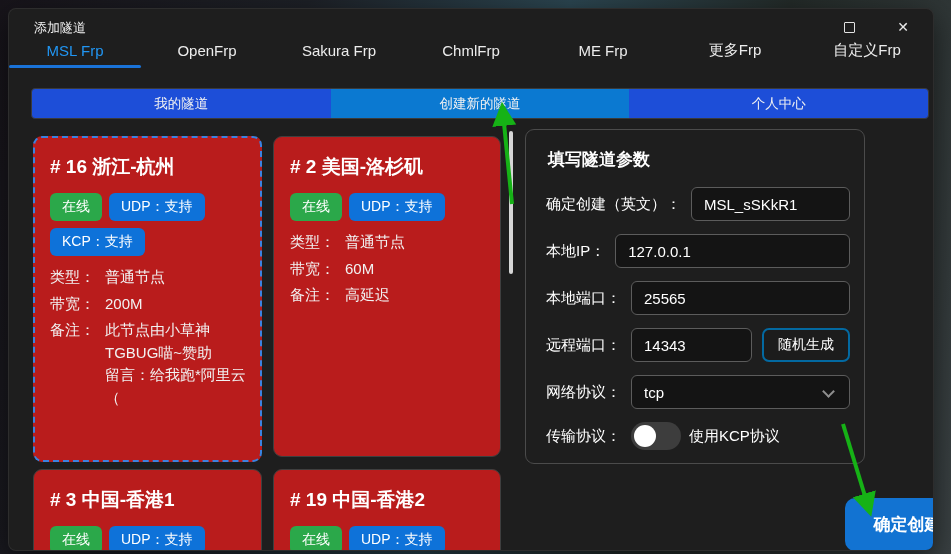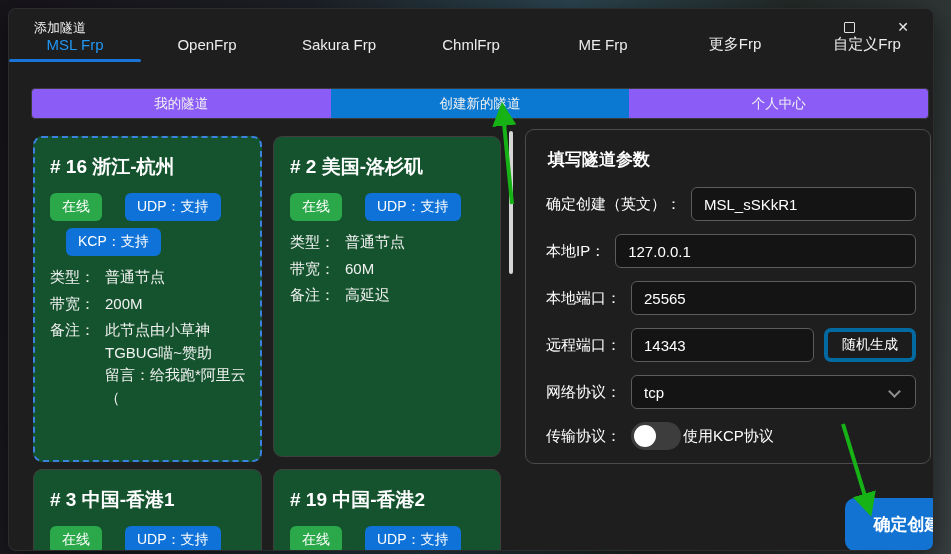--- a/index.html
+++ b/index.html
@@ -24,7 +24,7 @@
   .max-glyph{ width:11px; height:11px; border:1.5px solid #e2e2e2; display:inline-block; border-radius:1px; }
   .close-glyph{ font-size:14px; line-height:1; color:#e8e8e8; }
   
-  .frp-tabs{ position:absolute; left:0; top:17px; width:100%; height:36px; display:flex; }
+  .frp-tabs{ position:absolute; left:0; top:23px; width:100%; height:36px; display:flex; }
   .frp-tab{ flex:1; display:flex; align-items:center; justify-content:center;
     font-size:15px; color:#ececec; position:relative; cursor:pointer; }
   .frp-tab.active{ color:#2196f3; }

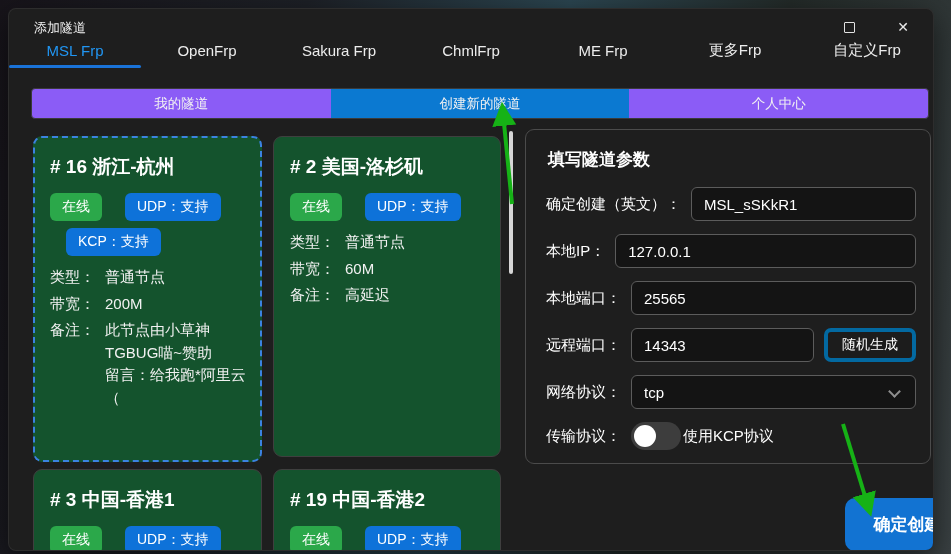--- a/index.html
+++ b/index.html
@@ -32,7 +32,7 @@
     background:#1a73d8; border-radius:2px; }
   
   .nav-tabs{ position:absolute; left:22px; top:79px; width:898px; height:31px;
-    border:1px solid #3a3a3a; border-radius:4px; background:#8b5cf6; display:flex; overflow:hidden; }
+    border:1px solid #3a3a3a; border-radius:4px; background:#1d4ed8; display:flex; overflow:hidden; }
   .nav-tab{ flex:1; display:flex; align-items:center; justify-content:center;
     font-size:13.5px; color:#f2f2f2; cursor:pointer; }
   .nav-tab.active{ background:#0b79d1; }

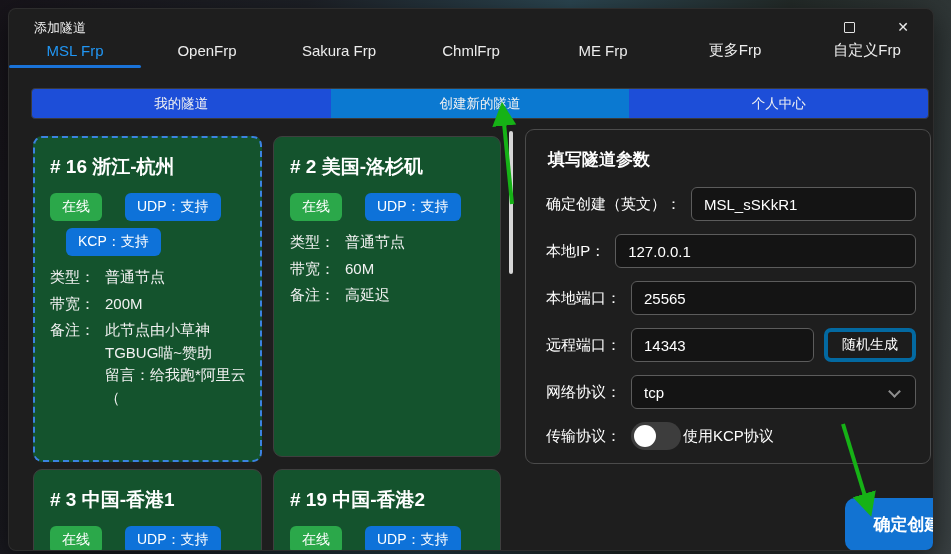--- a/index.html
+++ b/index.html
@@ -37,7 +37,7 @@
     font-size:13.5px; color:#f2f2f2; cursor:pointer; }
   .nav-tab.active{ background:#0b79d1; }
   
-  .node-card{ position:absolute; background:#14532d; border:1px solid #3f3f3f; border-radius:9px;
+  .node-card{ position:absolute; background:#b91c1c; border:1px solid #3f3f3f; border-radius:9px;
     padding:13px 14px; overflow:hidden; cursor:pointer; }
   .node-card.selected{ border:2px dashed #3b82e0; padding:12px 13px; }
   .node-title{ font-size:19px; font-weight:bold; color:#fff; margin:4px 0 13px 2px; }

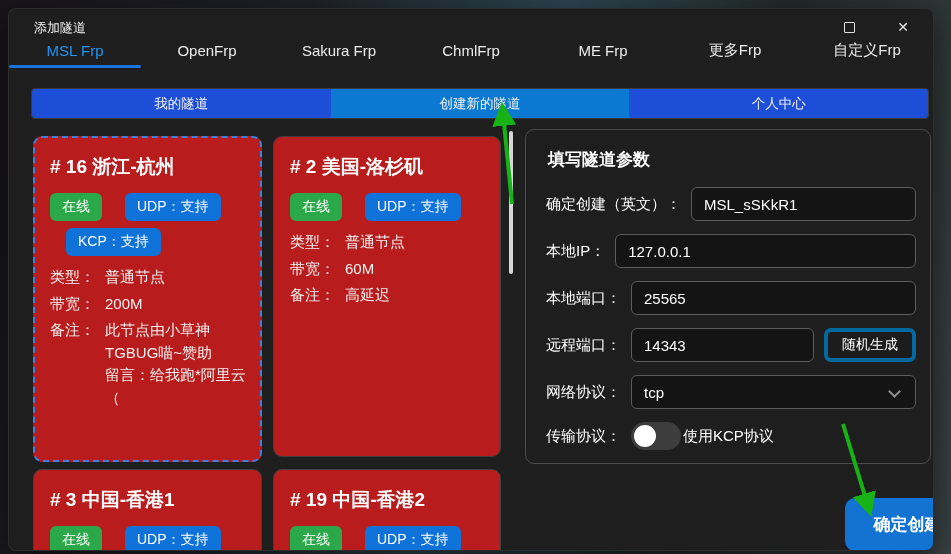--- a/index.html
+++ b/index.html
@@ -53,7 +53,7 @@
   .scroll-thumb{ position:absolute; left:500px; top:122px; width:4px; height:143px;
     background:#d6d6d6; border-radius:2px; }
   
-  .panel{ position:absolute; left:516px; top:120px; width:406px; height:335px;
+  .panel{ position:absolute; left:516px; top:120px; width:340px; height:335px;
     background:#1e1e1e; border:1px solid #4b4b4b; border-radius:9px; padding:16px 14px 14px 20px; }
   .panel-title{ font-size:17px; font-weight:bold; margin:2px 0 16px 2px; color:#fff; }
   .frow{ display:flex; align-items:center; margin-bottom:13px; }

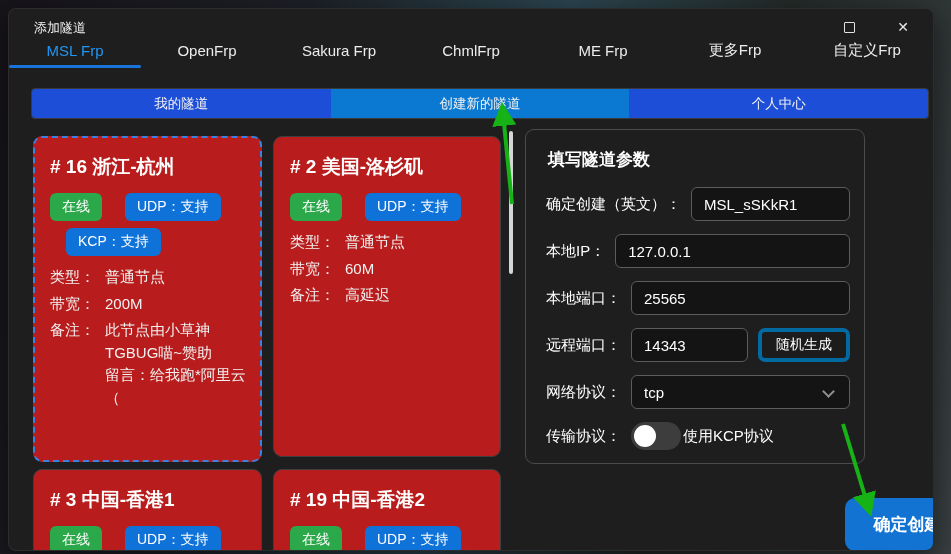--- a/index.html
+++ b/index.html
@@ -44,7 +44,7 @@
   .badges{ display:flex; flex-wrap:wrap; gap:7px; margin:0 0 10px 2px; max-width:176px; }
   .badge{ display:inline-block; padding:5px 12px; border-radius:6px; font-size:14px; color:#fff; white-space:nowrap; }
   .badge.green{ background:#2ba84a; }
-  .badge.blue{ background:#0e72d9;margin-left:16px; }
+  .badge.blue{ background:#0e72d9; }
   .node-fields{ margin-left:2px; }
   .nfield{ display:flex; gap:10px; font-size:15px; line-height:1.5; margin-bottom:4px; color:#f2f2f2; }
   .nfield .fl{ white-space:nowrap; }

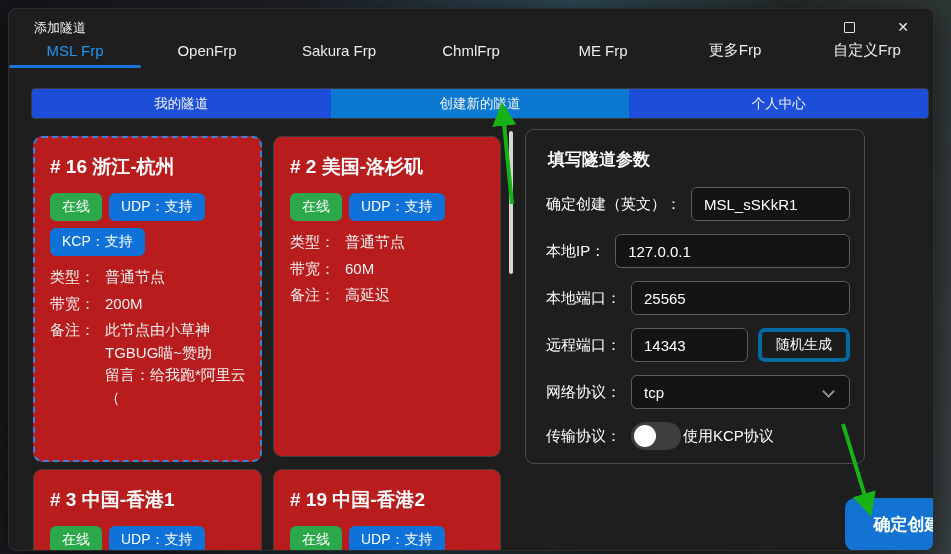--- a/index.html
+++ b/index.html
@@ -60,7 +60,7 @@
   .flabel{ font-size:15px; color:#fff; white-space:nowrap; margin-right:10px; }
   .finput{ flex:1; height:34px; background:#141414; border:1px solid #5c5c5c; border-radius:6px;
     color:#fff; font-size:15px; padding:8px 12px; font-family:inherit; outline:none; min-width:0; }
-  .gen-btn{ height:34px; margin-left:10px; padding:0 14px; background:#1c1c1c; border:4px solid #0369a1;
+  .gen-btn{ height:34px; margin-left:10px; padding:0 14px; background:#1c1c1c; border:2px solid #0369a1;
     border-radius:7px; color:#fff; font-size:14px; cursor:pointer; font-family:inherit; white-space:nowrap; }
   .fselect{ flex:1; height:34px; background:#141414; border:1px solid #5c5c5c; border-radius:6px;
     display:flex; align-items:center; padding:0 12px; font-size:15px; cursor:pointer; position:relative;text-align:right; }

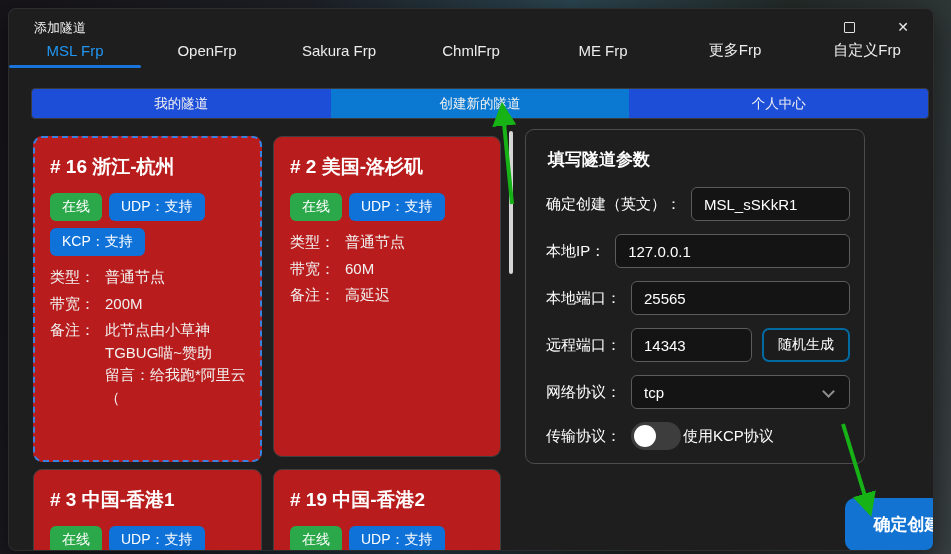--- a/index.html
+++ b/index.html
@@ -68,7 +68,7 @@
     border-right:2px solid #8f8f8f; border-bottom:2px solid #8f8f8f; transform:rotate(45deg); }
   .toggle{ width:50px; height:28px; border-radius:14px; background:#3d3d3d; position:relative; cursor:pointer; }
   .knob{ position:absolute; left:3px; top:3px; width:22px; height:22px; border-radius:50%; background:#fff; }
-  .toggle-label{ font-size:15px; margin-left:2px; color:#fff; }
+  .toggle-label{ font-size:15px; margin-left:8px; color:#fff; }
   
   .submit-btn{ position:absolute; left:836px; top:489px; width:125px; height:53px;
     background:#1273d2; border:none; border-radius:10px; color:#fff; font-size:17px; font-weight:bold;

